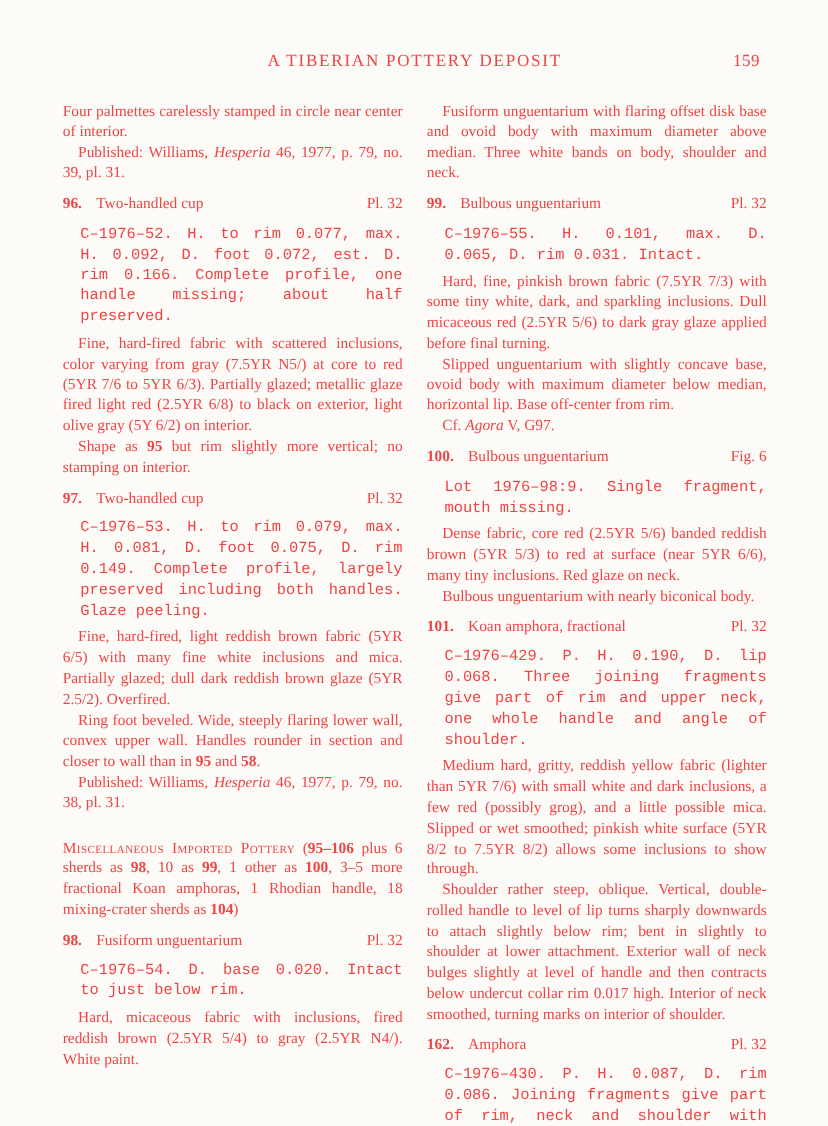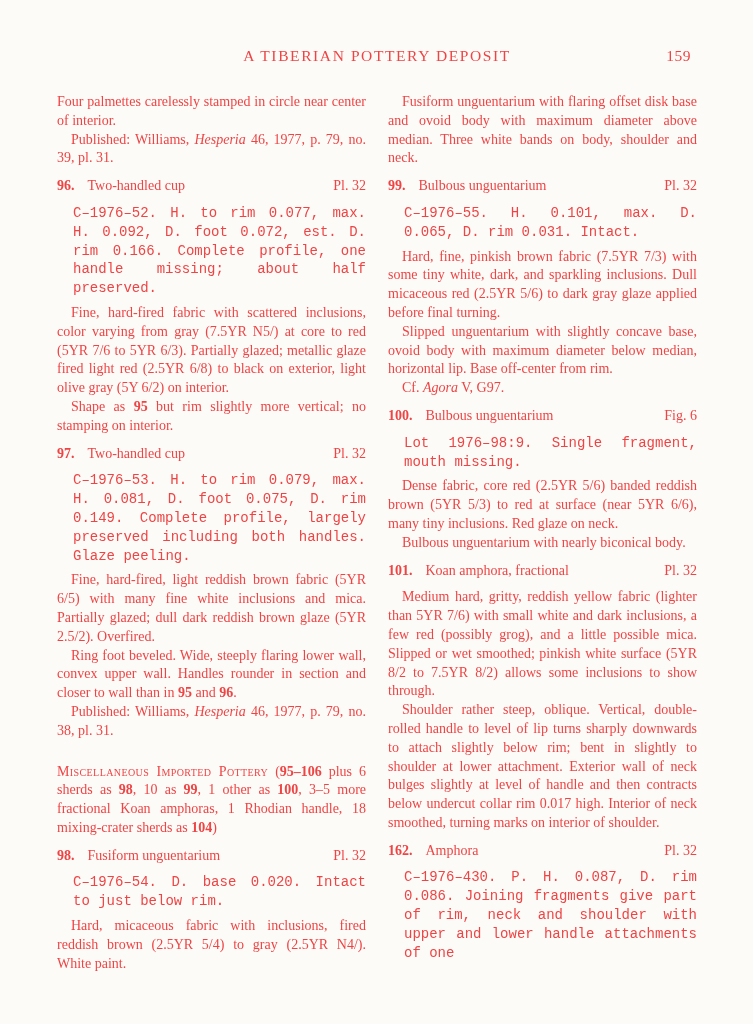--- a/index.html
+++ b/index.html
@@ -92,6 +92,7 @@
           <span class="entry-title">Koan amphora, fractional</span>
           <span class="entry-ref">Pl. 32</span>
         </div>
+        <p class="para meas"><span>C–1976–429. P. H. 0.190, D. lip 0.068. Three joining fragments give part of rim and upper neck, one whole handle and angle of shoulder.</span></p>
         <p class="para ind"><span>Medium hard, gritty, reddish yellow fabric (lighter than 5YR 7/6) with small white and dark inclusions, a few red (possibly grog), and a little possible mica. Slipped or wet smoothed; pinkish white surface (5YR 8/2 to 7.5YR 8/2) allows some inclusions to show through.</span></p>
         <p class="para ind"><span>Shoulder rather steep, oblique. Vertical, double-rolled handle to level of lip turns sharply downwards to attach slightly below rim; bent in slightly to shoulder at lower attachment. Exterior wall of neck bulges slightly at level of handle and then contracts below undercut collar rim 0.017 high. Interior of neck smoothed, turning marks on interior of shoulder.</span></p>
         <div class="entry">

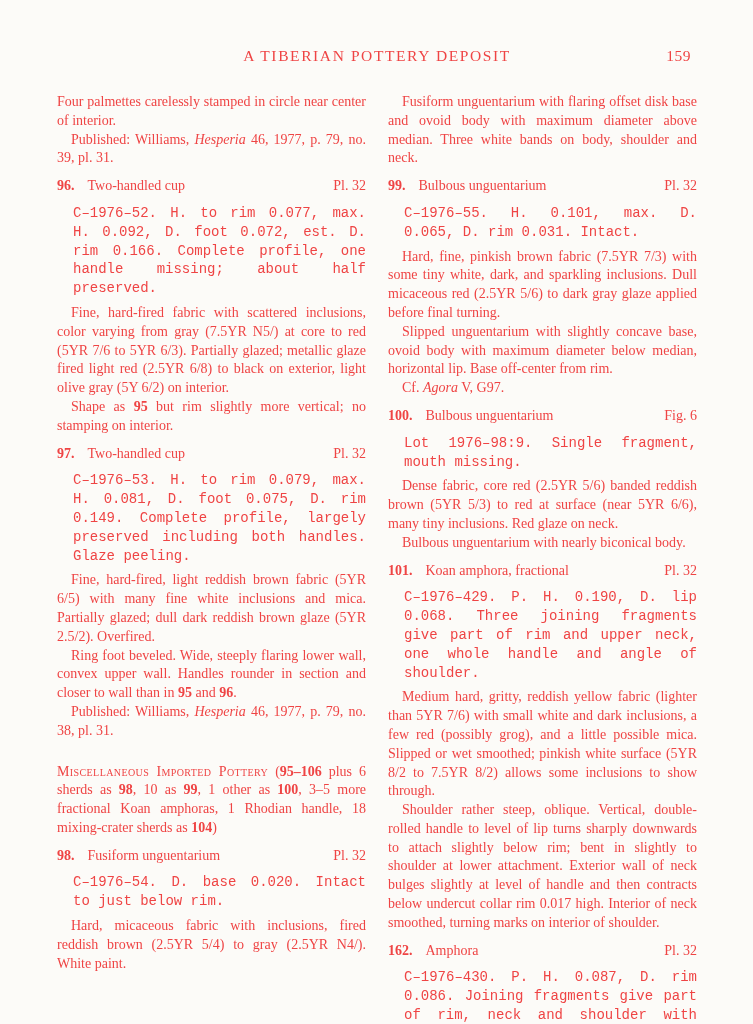--- a/index.html
+++ b/index.html
@@ -57,7 +57,7 @@
         </div>
         <p class="para meas"><span>C–1976–53. H. to rim 0.079, max. H. 0.081, D. foot 0.075, D. rim 0.149. Complete profile, largely preserved including both handles. Glaze peeling.</span></p>
         <p class="para ind"><span>Fine, hard-fired, light reddish brown fabric (5YR 6/5) with many fine white inclusions and mica. Partially glazed; dull dark reddish brown glaze (5YR 2.5/2). Overfired.</span></p>
-        <p class="para ind"><span>Ring foot beveled. Wide, steeply flaring lower wall, convex upper wall. Handles rounder in section and closer to wall than in </span><span class="bd">95</span><span> and </span><span class="bd">96</span><span>.</span></p>
+        <p class="para ind"><span>Ring foot beveled. Wide, steeply flaring lower wall, convex upper wall. Handles rounder in section and closer to wall than in </span><span class="bd">95</span><span> and </span><span class="bd">58</span><span>.</span></p>
         <p class="para ind"><span>Published: Williams, </span><span class="it">Hesperia</span><span> 46, 1977, p. 79, no. 38, pl. 31.</span></p>
         <p class="para section"><span class="sc">Miscellaneous Imported Pottery</span><span> (</span><span class="bd">95–106</span><span> plus 6 sherds as </span><span class="bd">98</span><span>, 10 as </span><span class="bd">99</span><span>, 1 other as </span><span class="bd">100</span><span>, 3–5 more fractional Koan amphoras, 1 Rhodian handle, 18 mixing-crater sherds as </span><span class="bd">104</span><span>)</span></p>
         <div class="entry">

